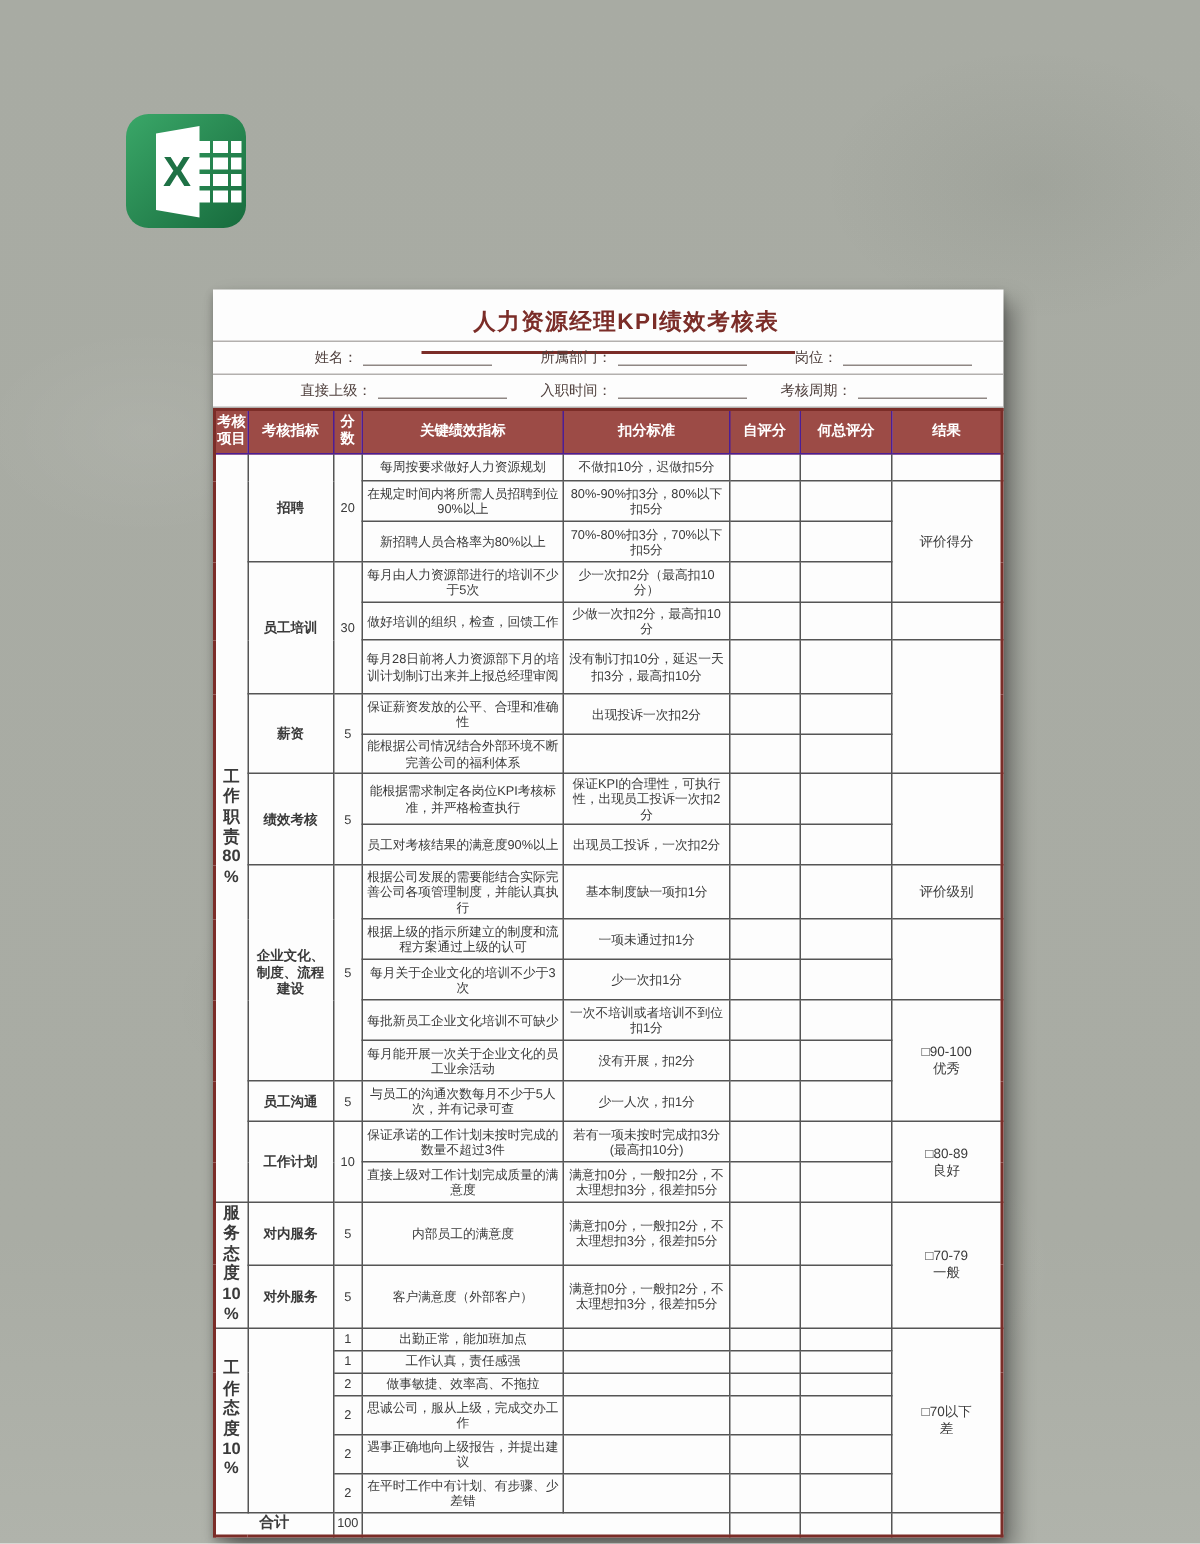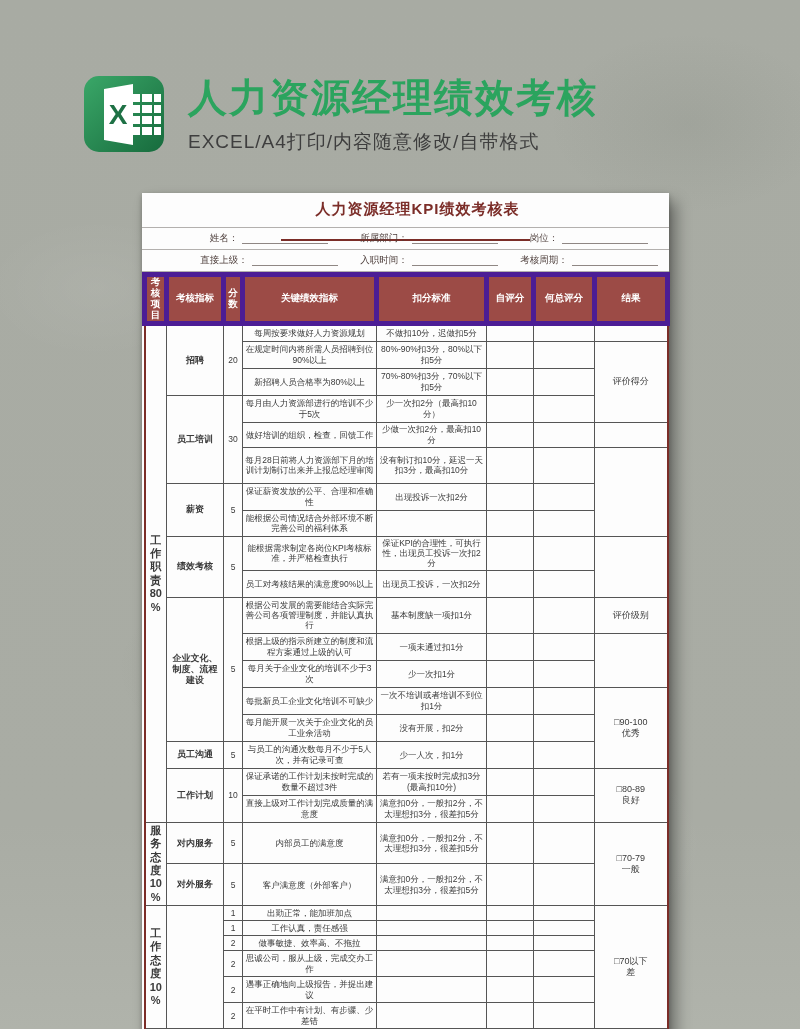--- a/index.html
+++ b/index.html
@@ -76,10 +76,6 @@
     <polygon points="20,13 49,8 49,69 20,64" fill="#ffffff"></polygon>
     <text x="34" y="48" font-size="28" font-weight="bold" fill="#1e7145" text-anchor="middle">X</text>
   </svg>
-  <div class="title-block">
-    <div class="main-title">人力资源经理绩效考核</div>
-    <div class="subtitle">EXCEL/A4打印/内容随意修改/自带格式</div>
-  </div>
 </div>
 
 <div class="paper">

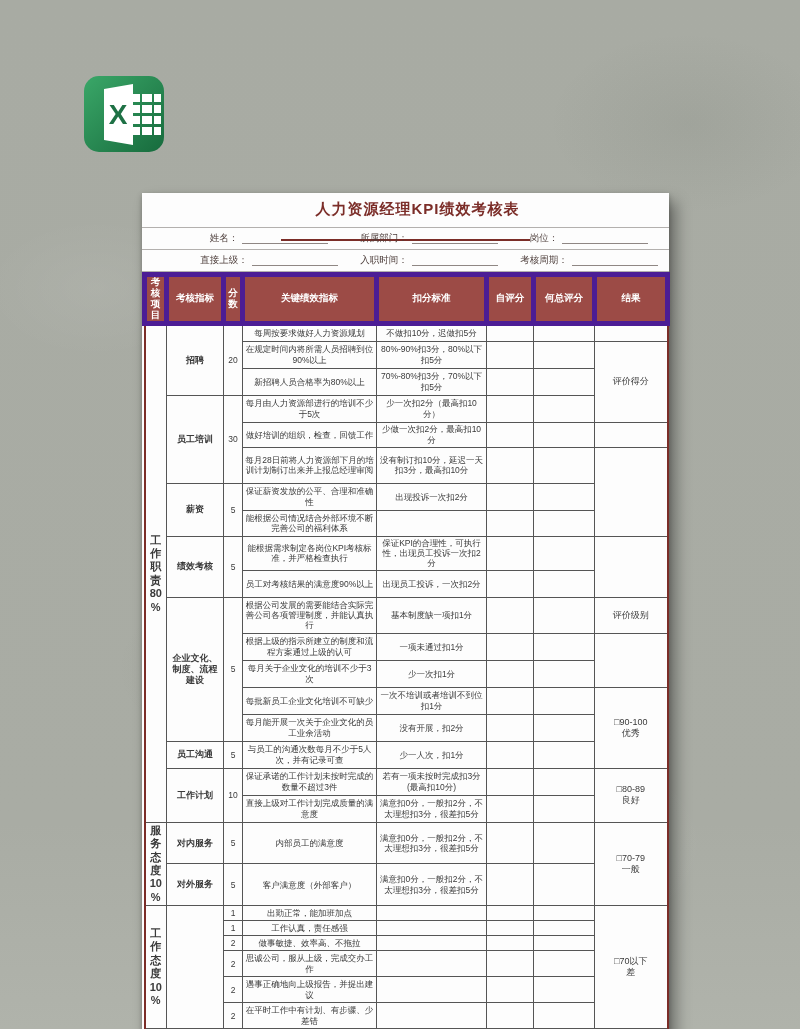--- a/index.html
+++ b/index.html
@@ -26,7 +26,7 @@
   .sheet-title{height:34px;display:flex;align-items:center;justify-content:center;border-bottom:1px solid #b3b0ae;}
   .sheet-title span{
     font-size:15px;font-weight:bold;color:#7b2d28;
-    border-bottom:2px solid #7b2d28;padding:0 10px 20px 34px;letter-spacing:1px;margin-top:20px;
+    border-bottom:2px solid #7b2d28;padding:0 10px 10px 34px;letter-spacing:1px;margin-top:20px;
   }
   .form-row{height:21px;display:flex;align-items:center;border-bottom:1px solid #b3b0ae;font-size:9.5px;color:#4d3e3b;padding-left:47px;}
   .form-field{flex:1;display:flex;justify-content:center;align-items:center;white-space:nowrap;}

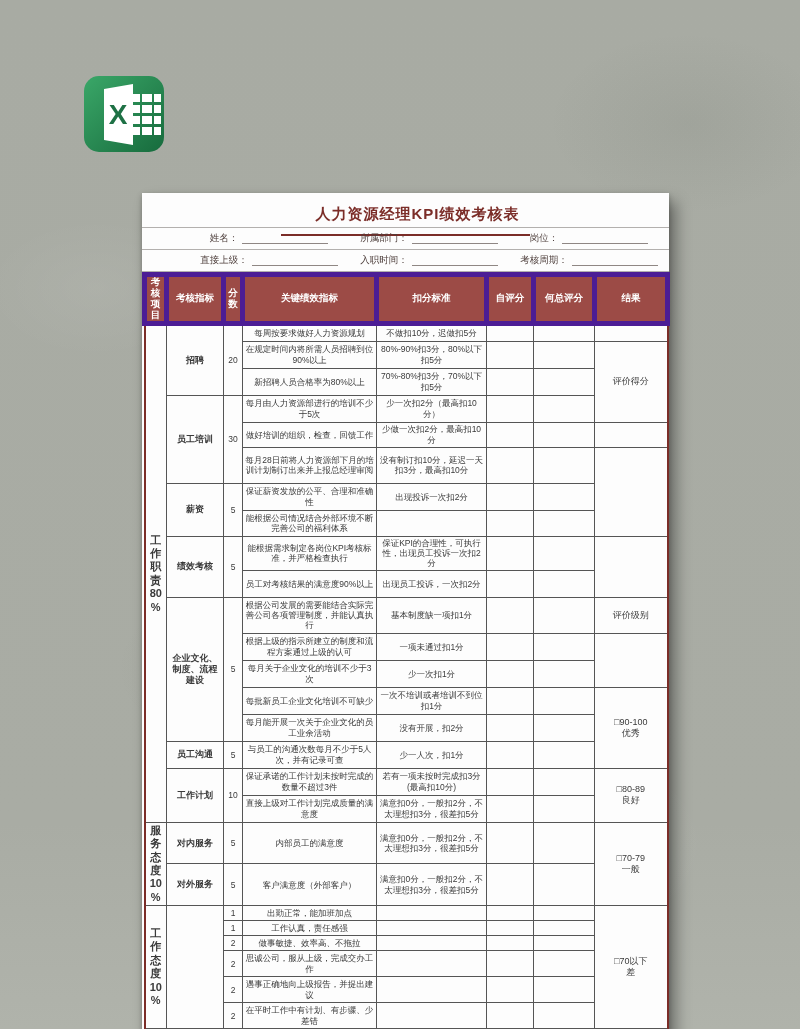--- a/index.html
+++ b/index.html
@@ -35,7 +35,7 @@
   table.kpi{border-collapse:collapse;width:100%;table-layout:fixed;font-size:8.5px;color:#3a3a3a;border:2px solid #7b2d28;}
   table.kpi th{
     background:#9c4b46;color:#fff;font-weight:bold;font-size:9.5px;
-    white-space:pre-line;border:5px solid #4c1d95;height:28px;line-height:1.15;padding:0;
+    white-space:pre-line;border:1px solid #4c1d95;height:28px;line-height:1.15;padding:0;
   }
   table.kpi td{border:1px solid #555;padding:1px 2px;line-height:1.22;overflow:hidden;vertical-align:middle;}
   td.kpi{text-align:center;}

